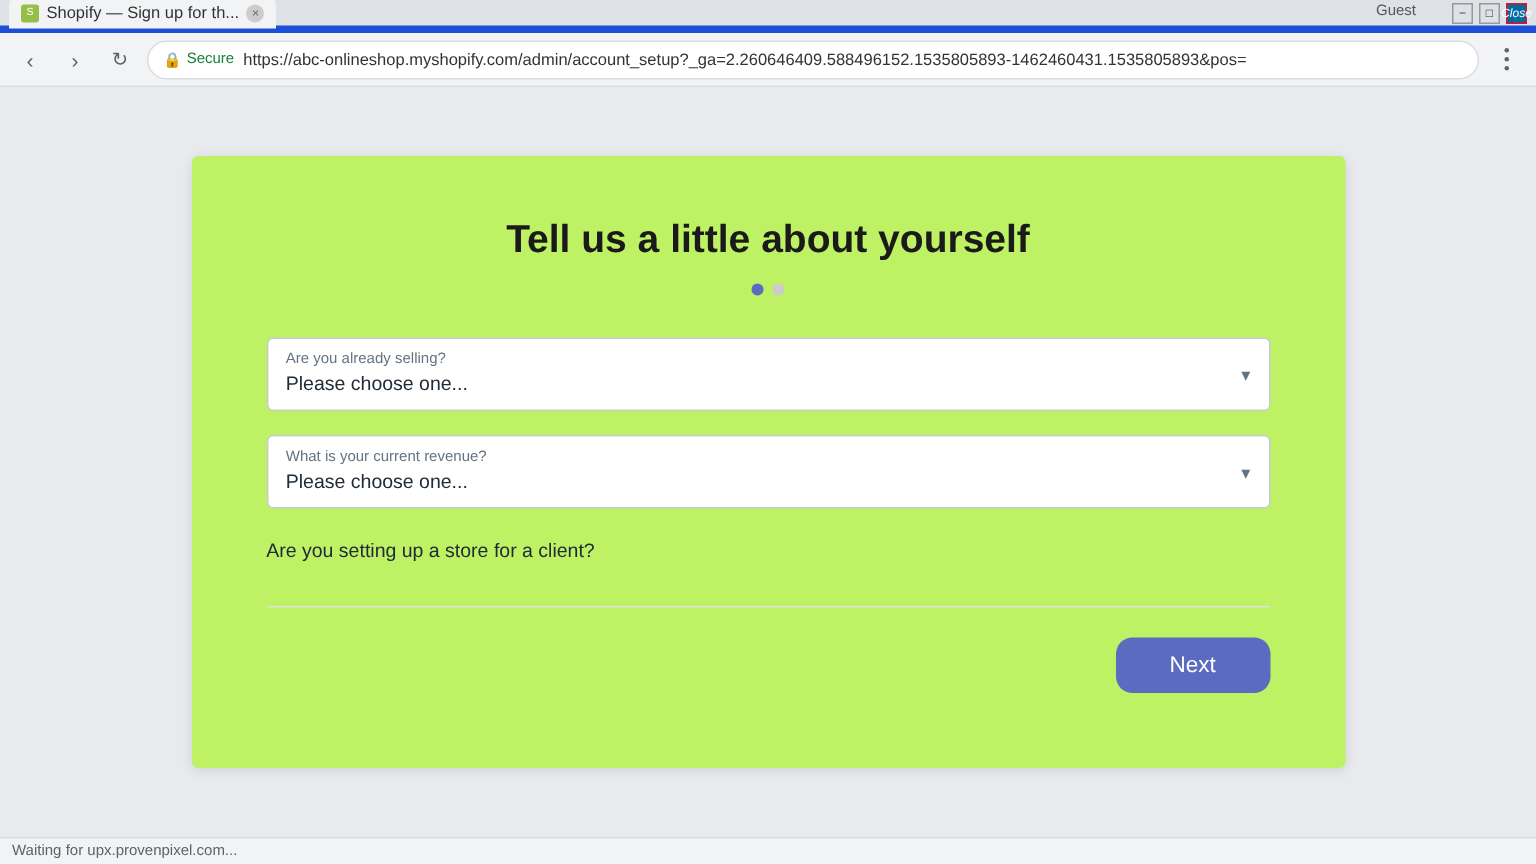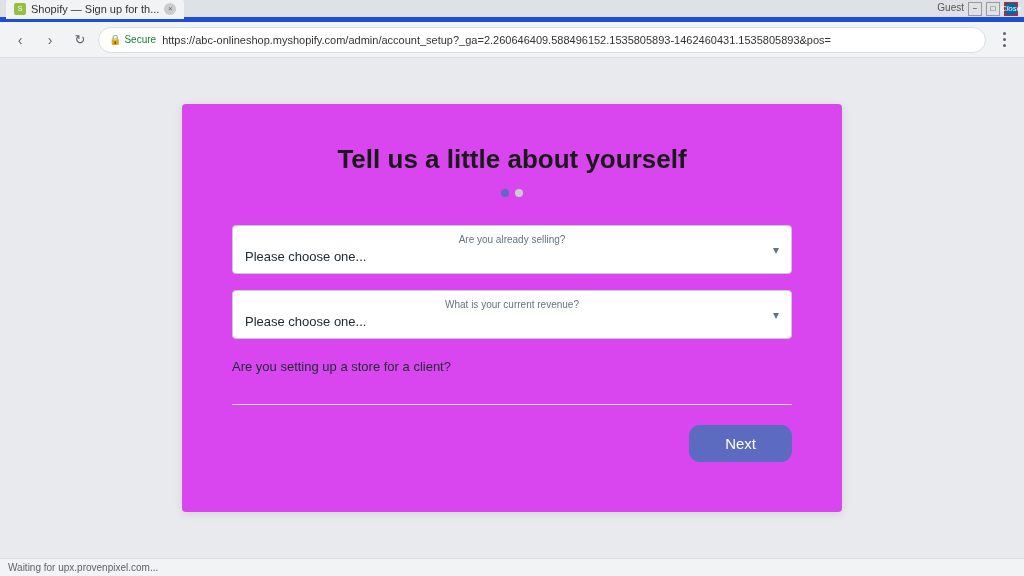--- a/index.html
+++ b/index.html
@@ -84,7 +84,7 @@
     .guest-label {
       font-size: 10px;
       color: #555;
-      margin-right: 0;
+      margin-right: 20px;
     }
 
     

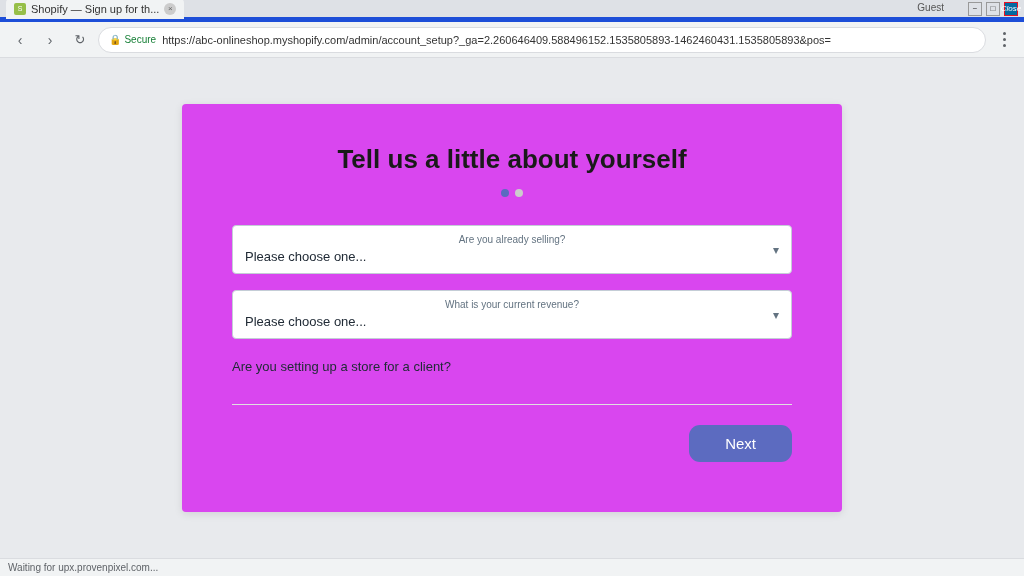--- a/index.html
+++ b/index.html
@@ -164,8 +164,8 @@
     }
 
     .card {
-      background: #d946ef;
-      width: 660px;
+      background: #bef264;
+      width: 769px;
       padding: 40px 50px 50px;
       border-radius: 4px;
       box-shadow: 0 2px 8px rgba(0,0,0,0.1);

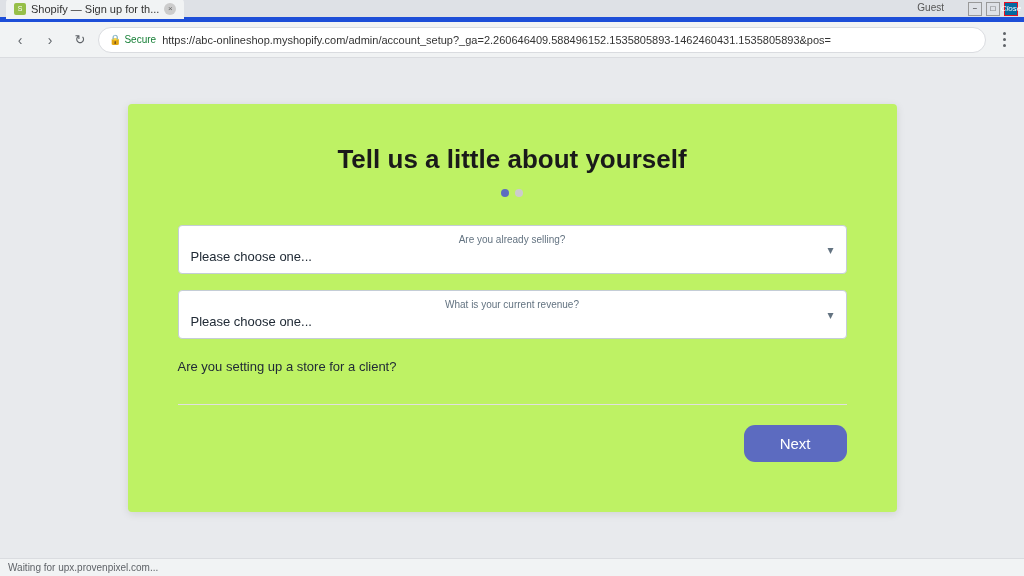--- a/index.html
+++ b/index.html
@@ -210,7 +210,6 @@
       color: #637381;
       margin-bottom: 2px;
       display: block;
-      text-align: center;
     }
     .select-value {
       font-size: 13px;

